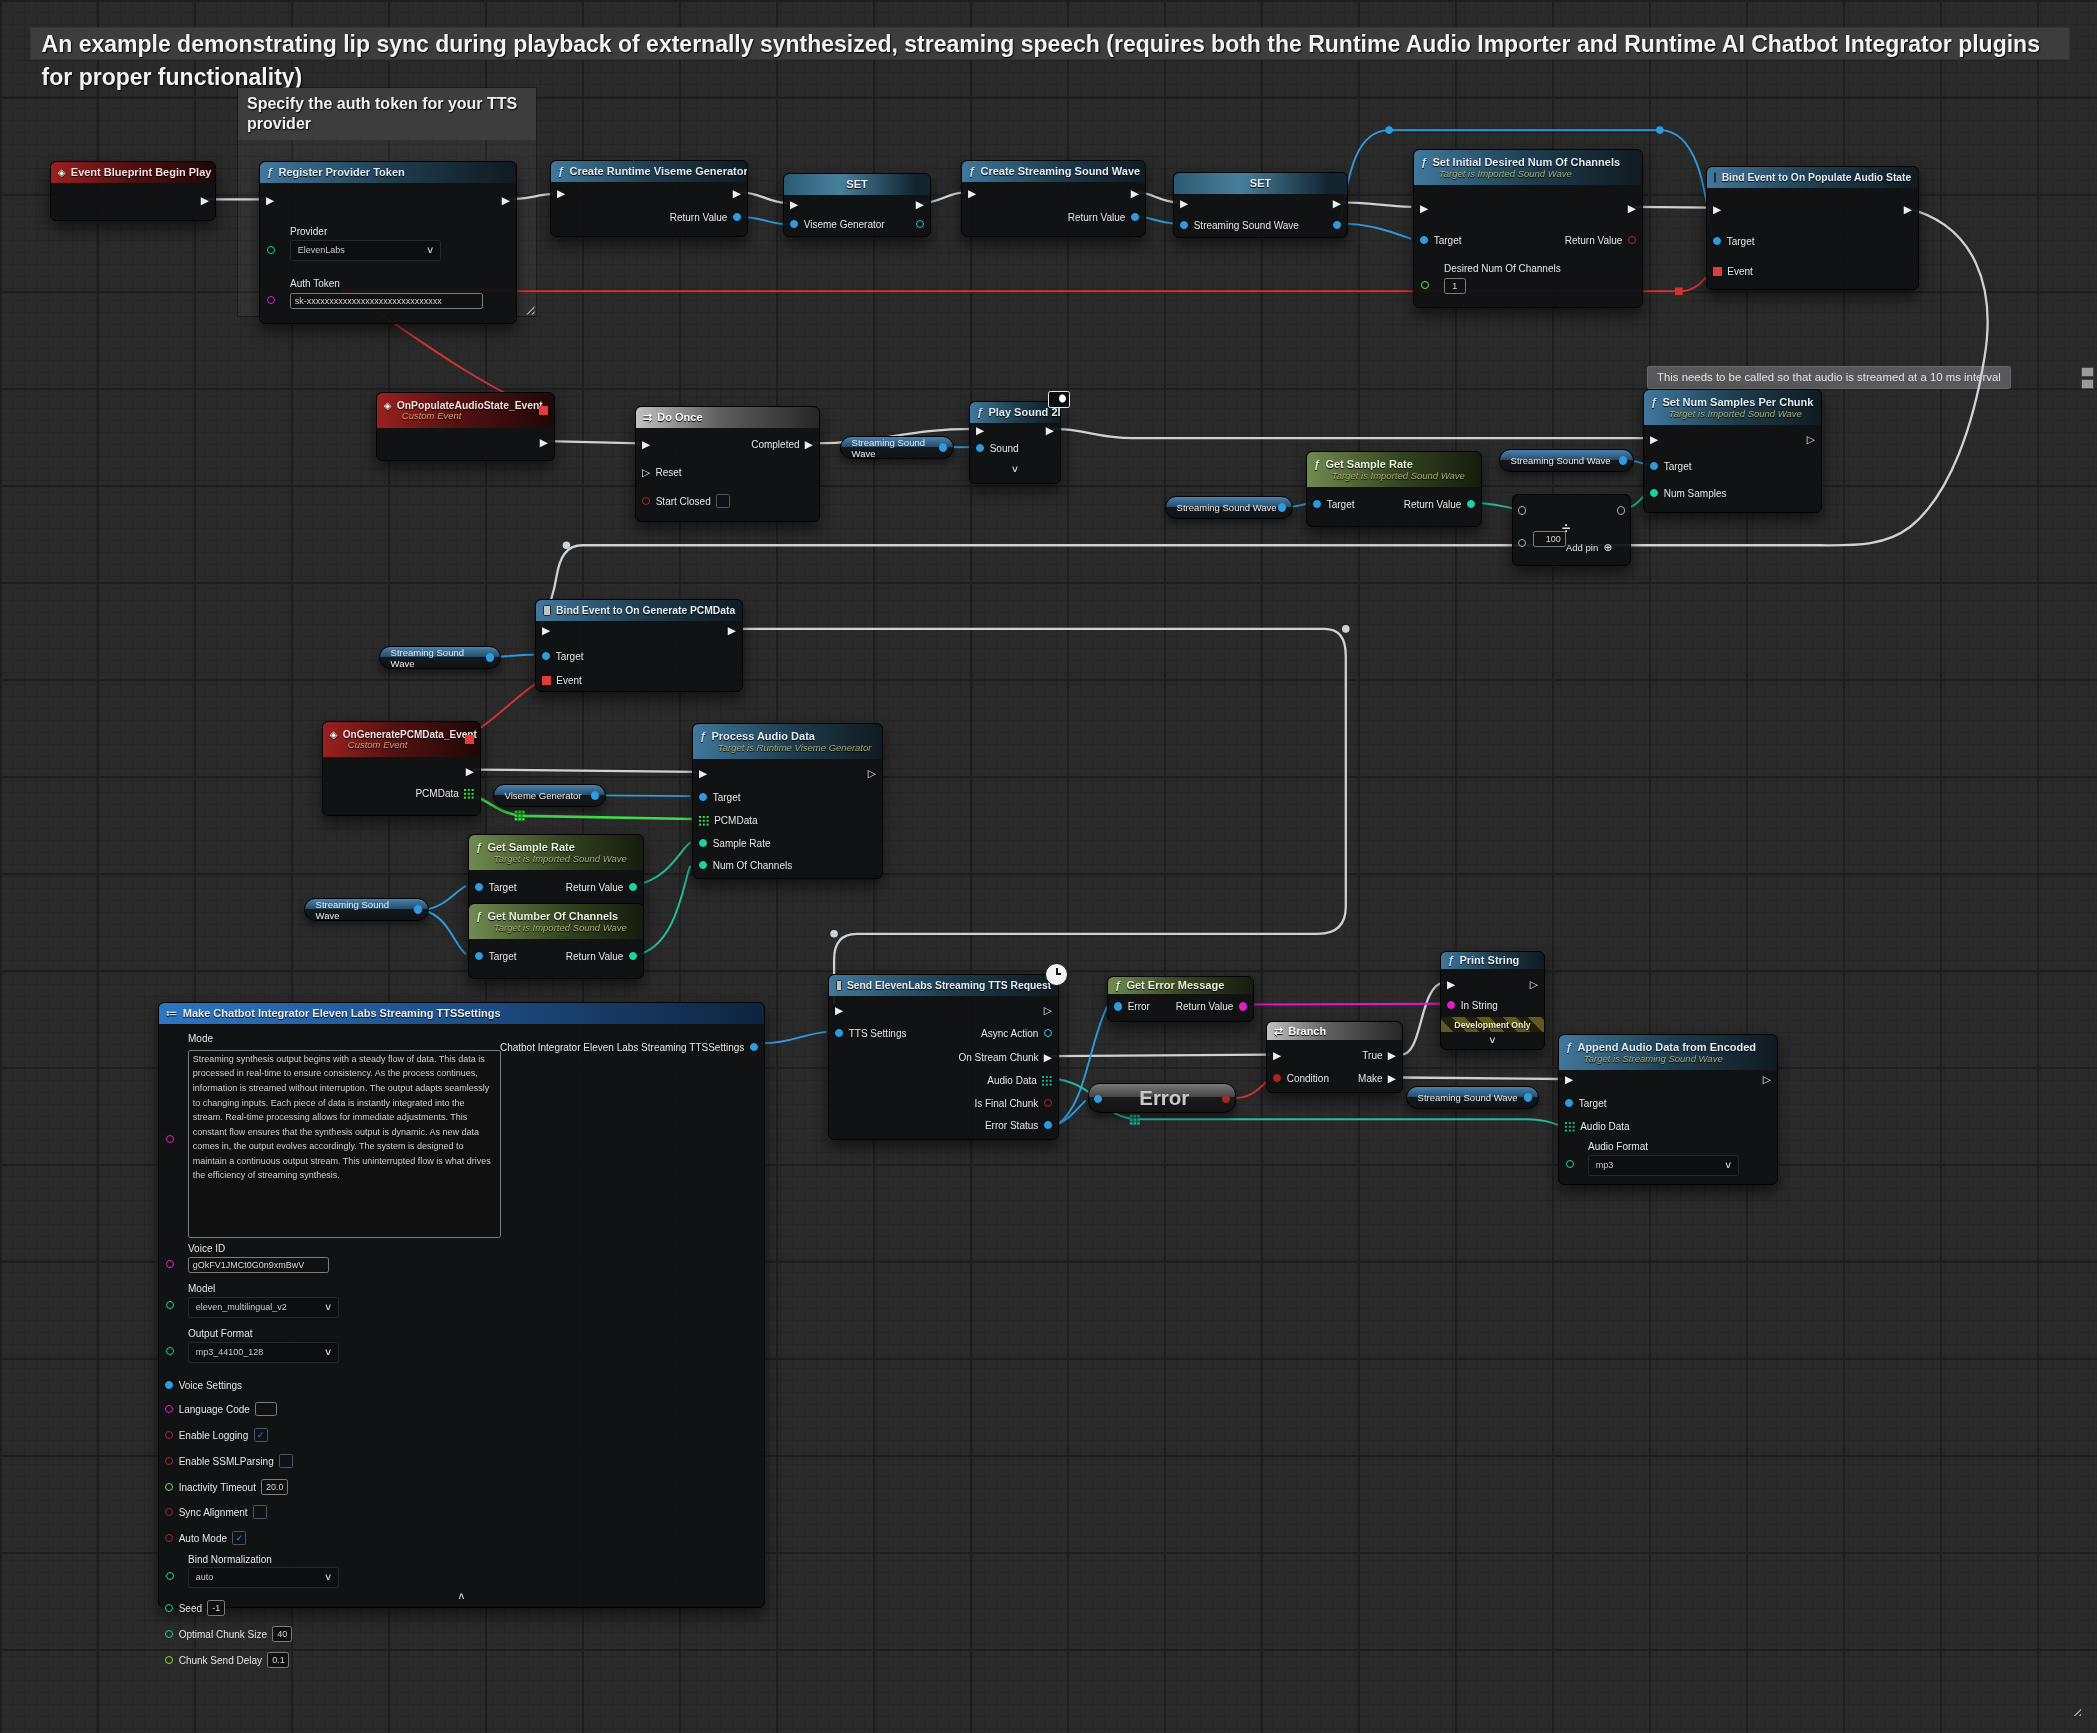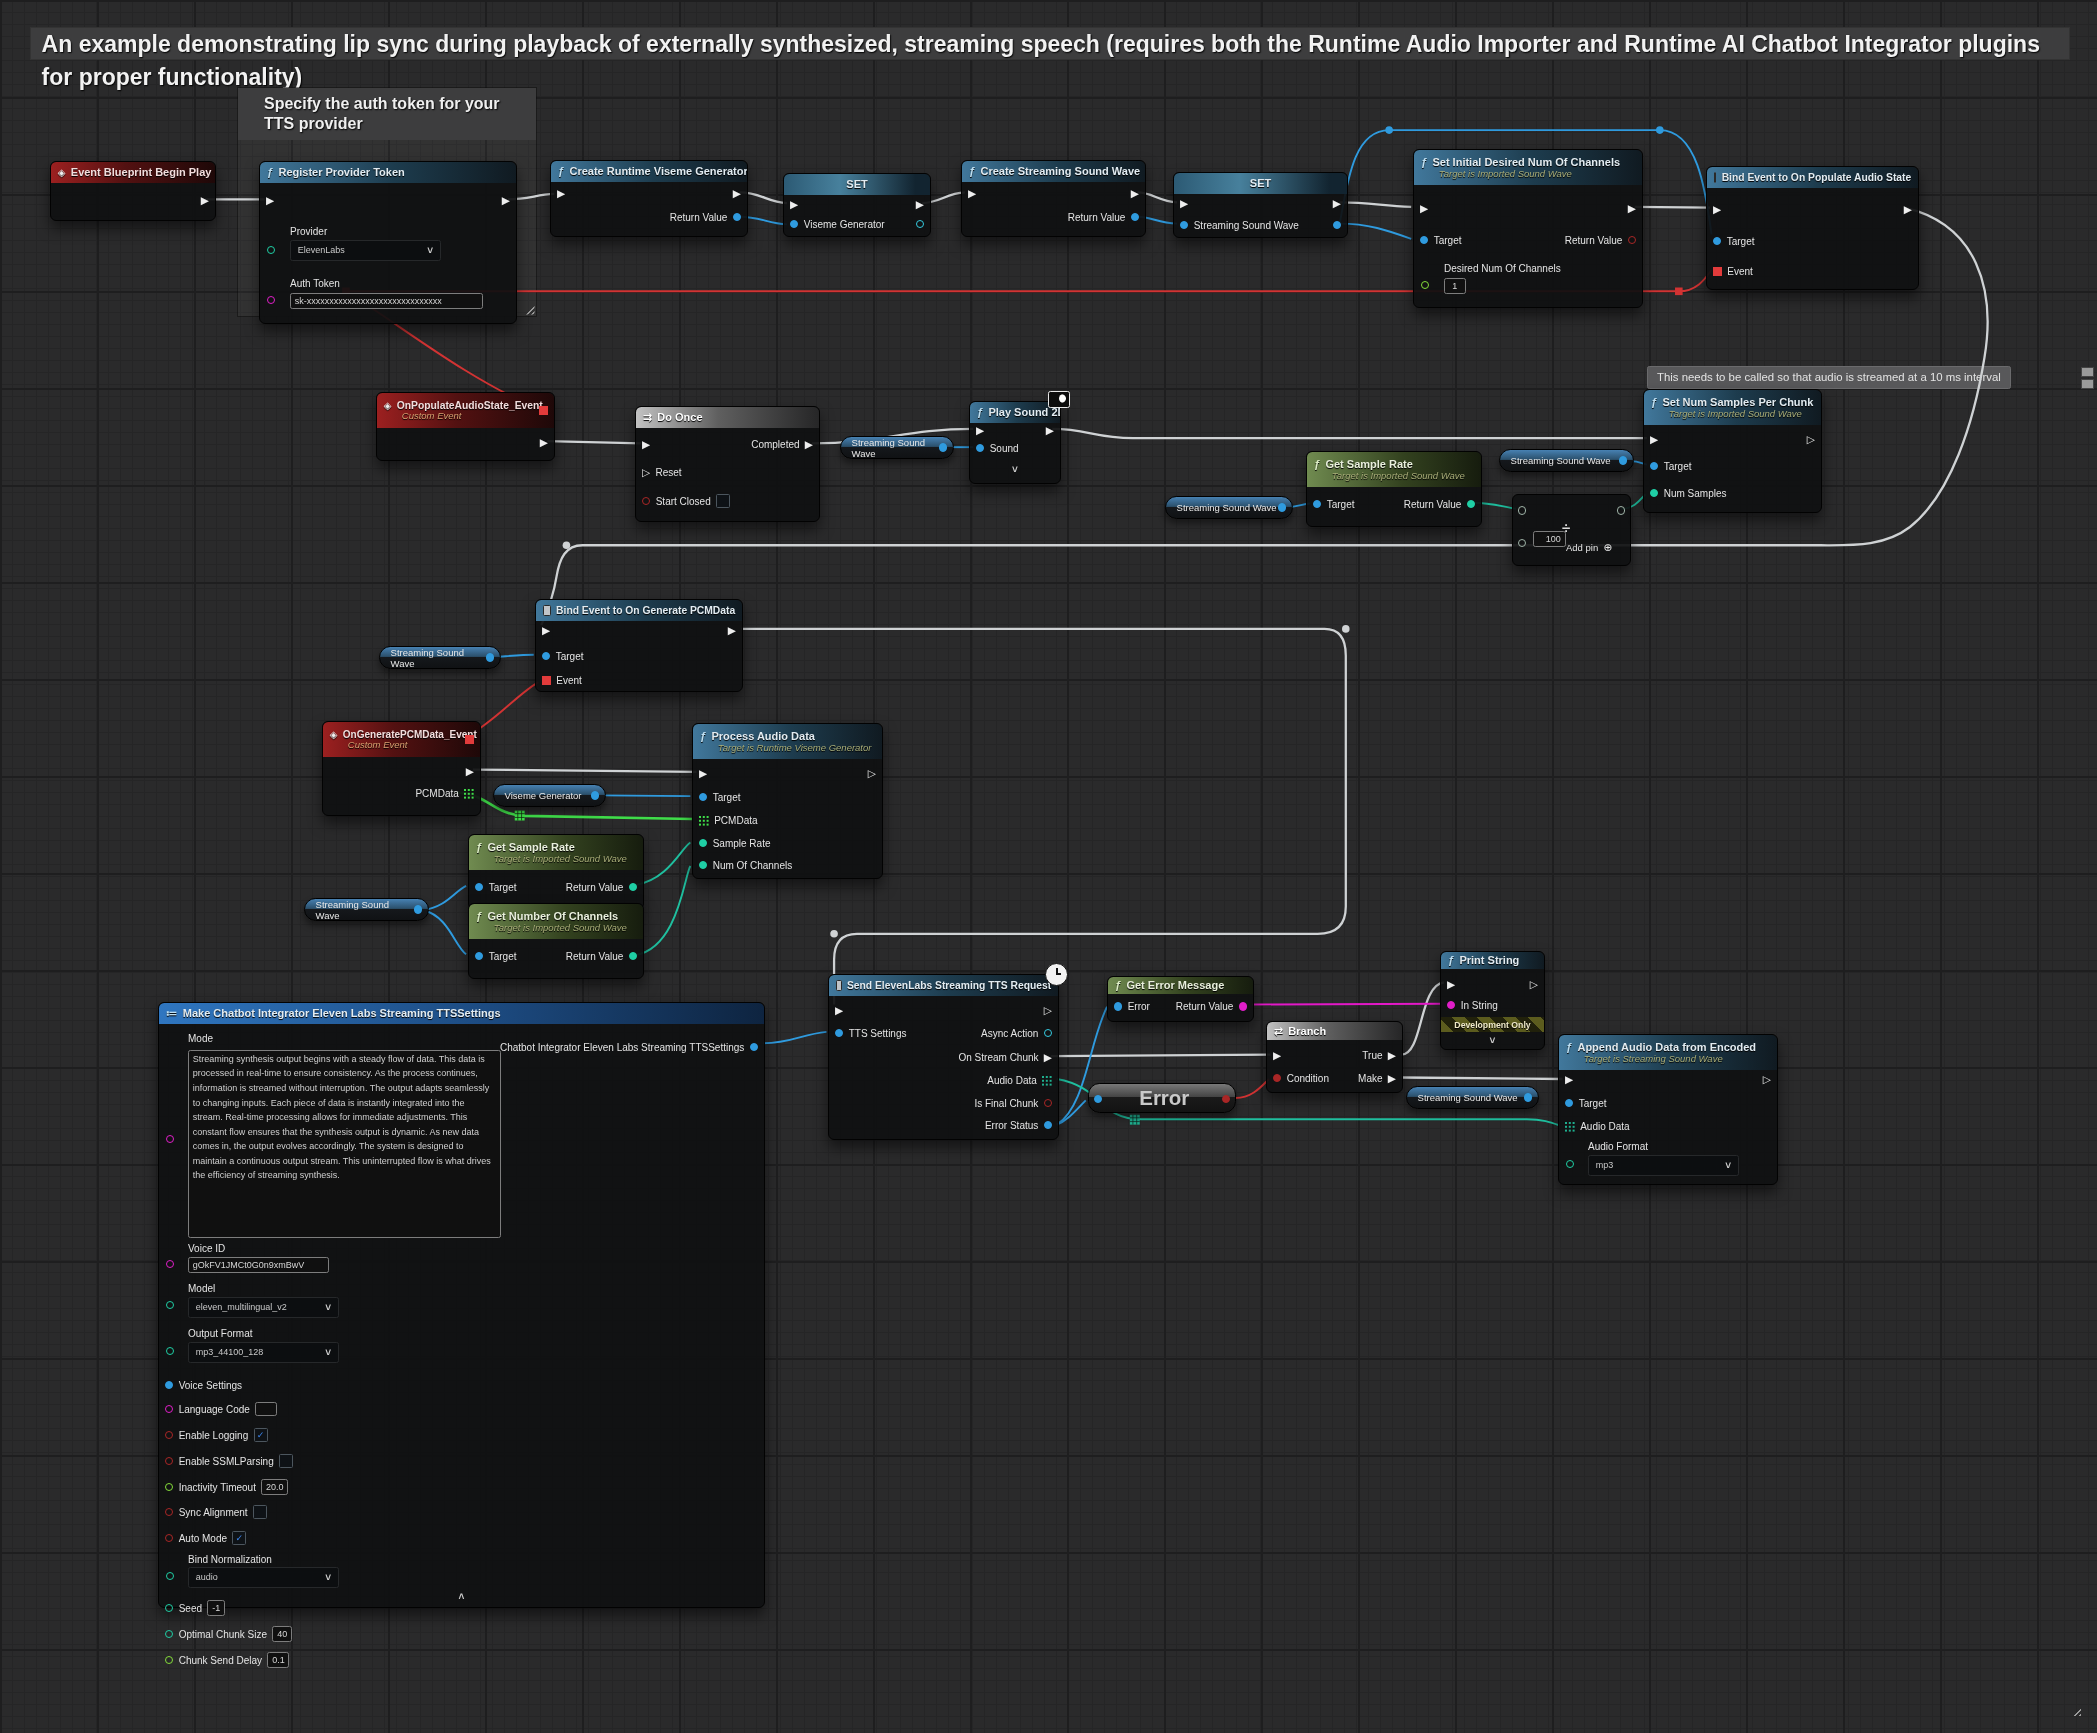--- a/index.html
+++ b/index.html
@@ -19,7 +19,7 @@
     text-shadow:0.8px 0.8px 1.5px #000;border:0.8px solid #333;}
   .comment{position:absolute;border:0.8px solid rgba(0,0,0,.45);background:rgba(150,150,150,.07);}
   .comment .chdr{background:#3d3d3e;color:#efefef;font-weight:bold;font-size:16px;line-height:1.25;
-    padding:6px 26px;text-shadow:0.8px 0.8px 1.5px #000;}
+    padding:6px 9px;text-shadow:0.8px 0.8px 1.5px #000;}
   .rsz{position:absolute;right:1.5px;bottom:1.5px;width:11.4px;height:11.4px;
     background:repeating-linear-gradient(135deg,transparent 0 2.3px,#9b9b9b 2.3px 3.8px);
     clip-path:polygon(100% 0,100% 100%,0 100%);}

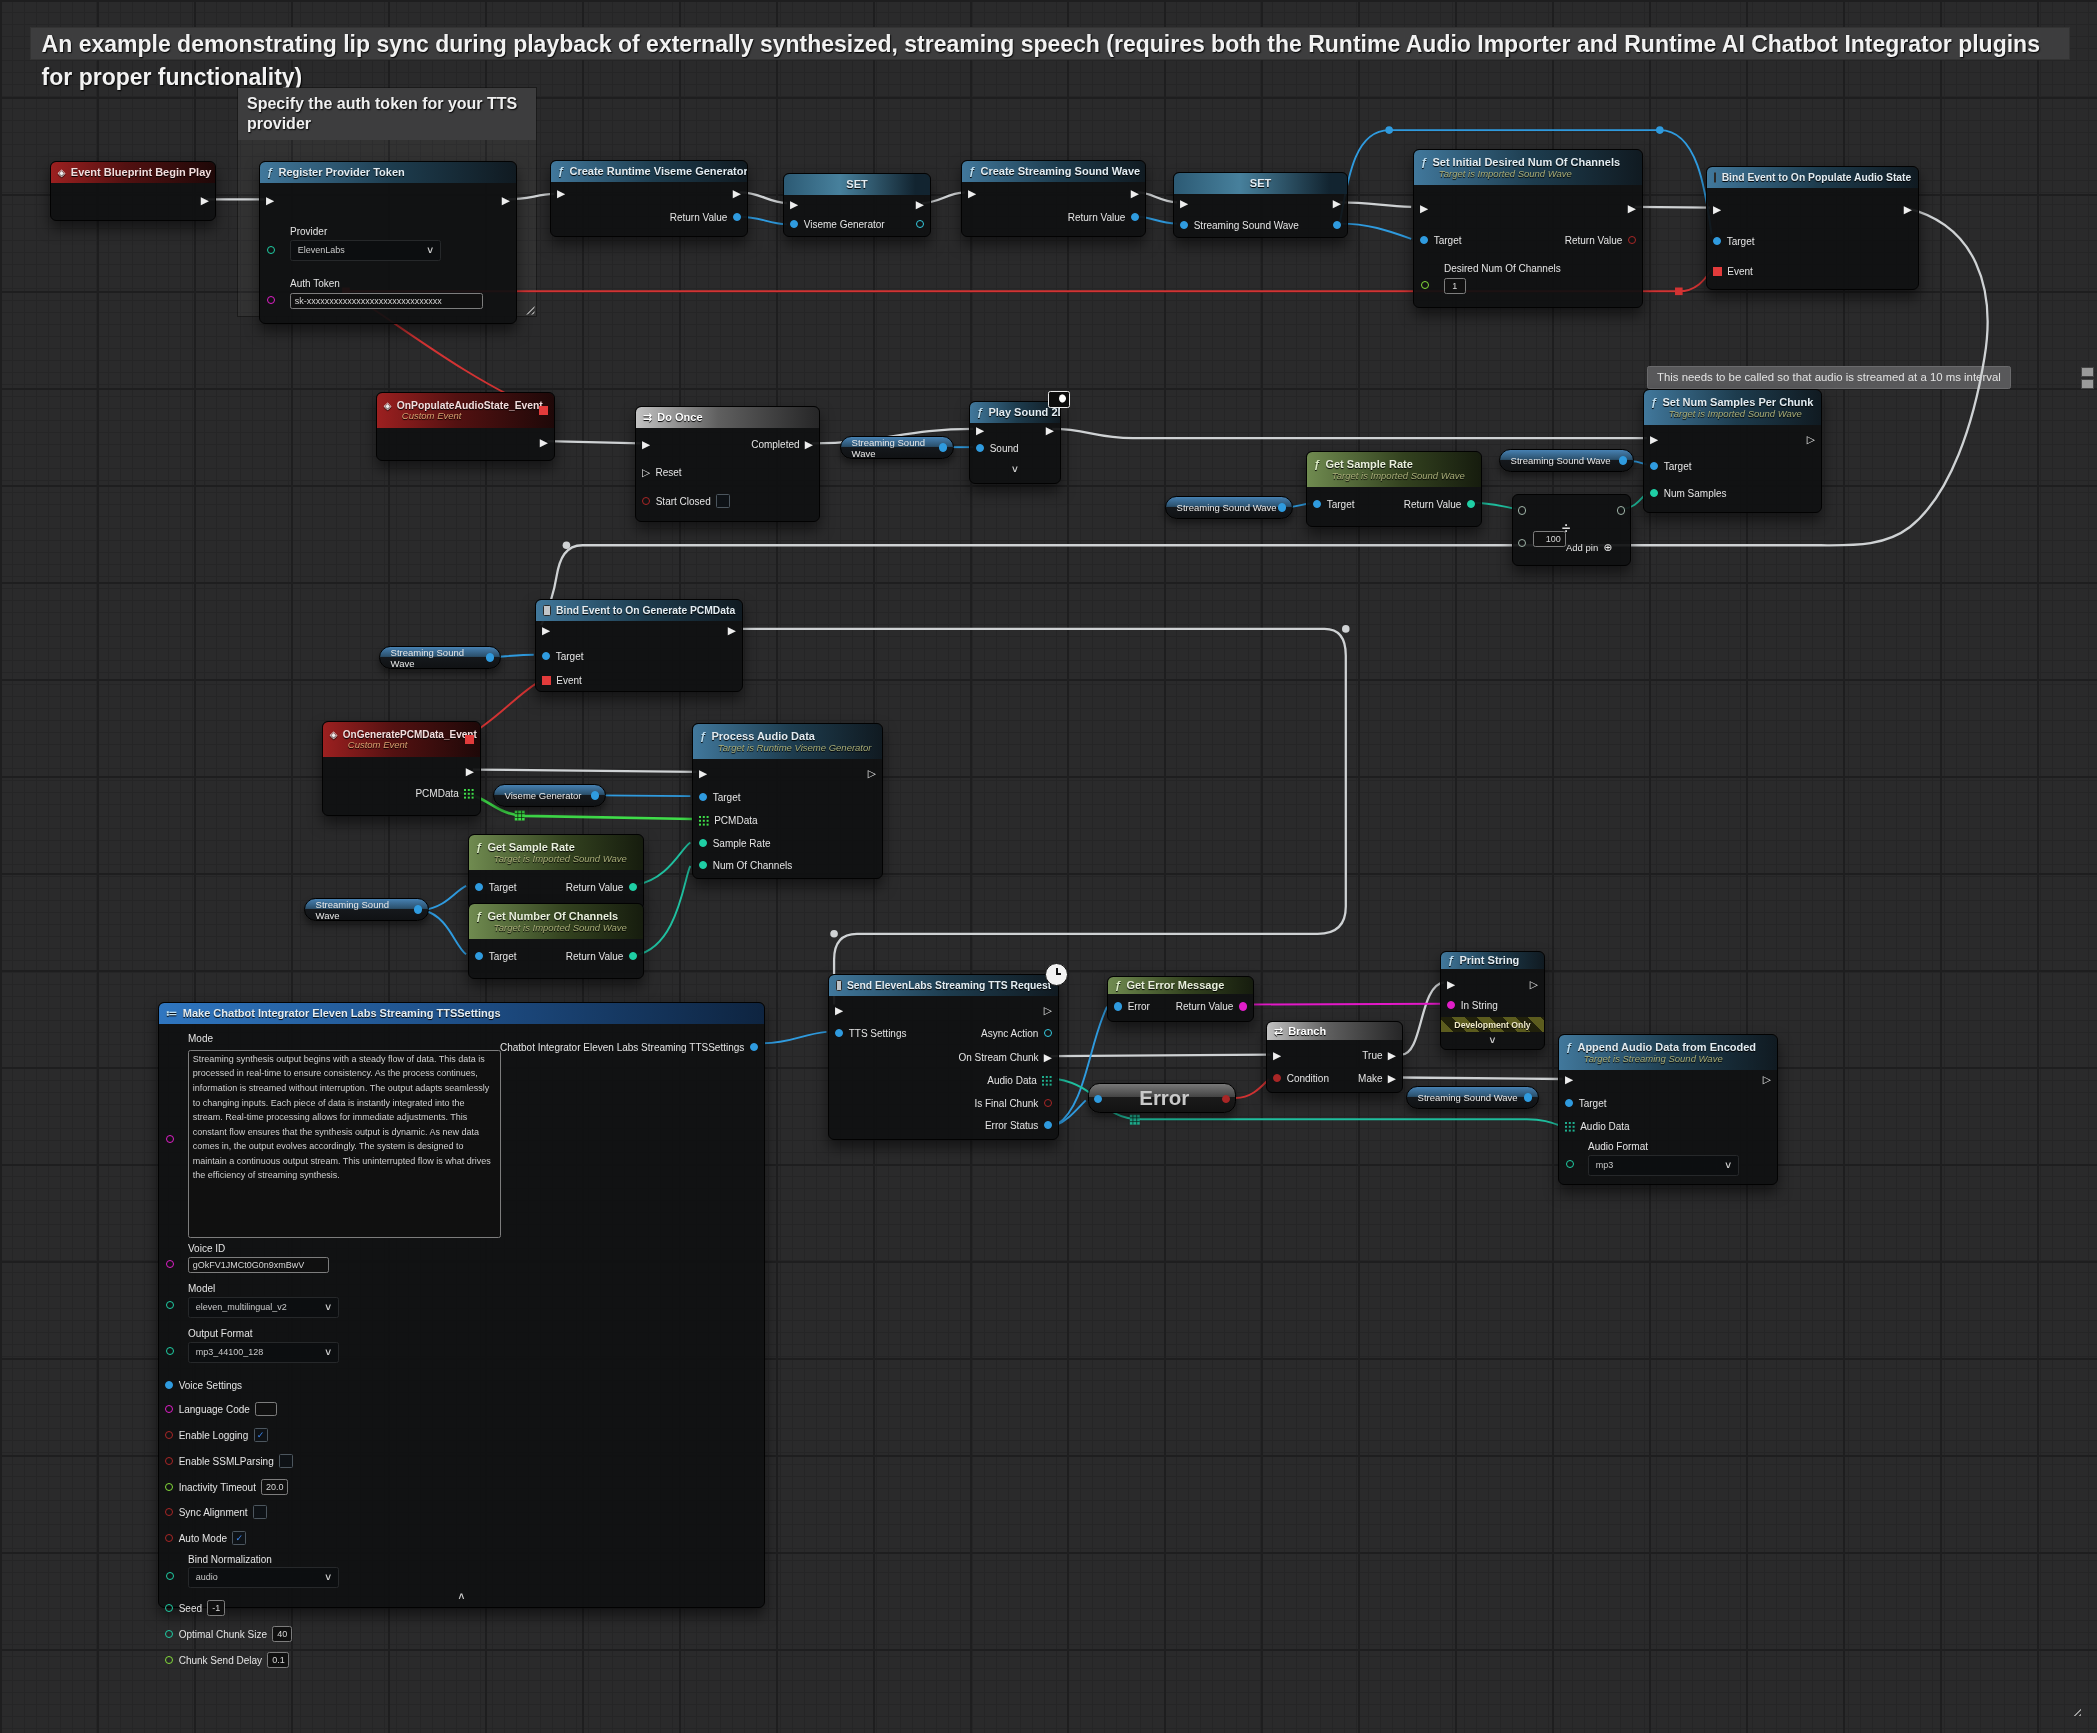--- a/index.html
+++ b/index.html
@@ -643,7 +643,7 @@
     <span class="lb2" style="left:29px;top:551px">Bind Normalization</span>
     <span class="p c-teal abs" style="left:6.8px;top:569px"></span>
     <div class="dd abs" style="left:29px;top:564px;width:151px;height:20.5px">
-        <span>audio</span>
+        <span>auto</span>
         <span class="chev">˅</span>
       </div>
 

